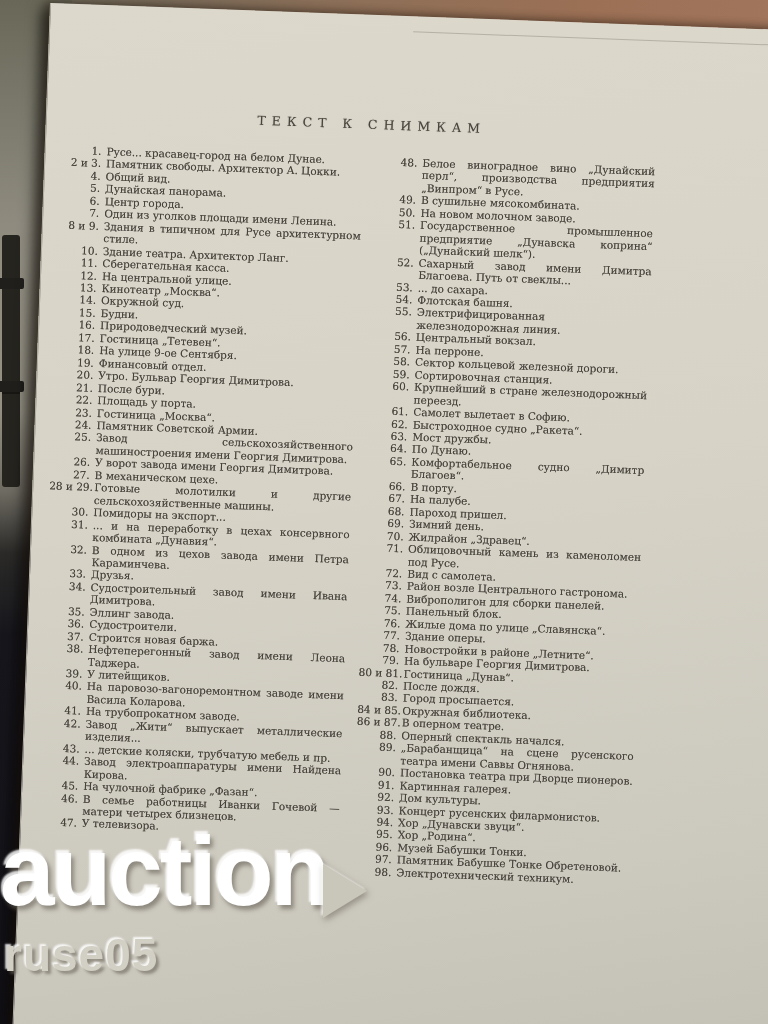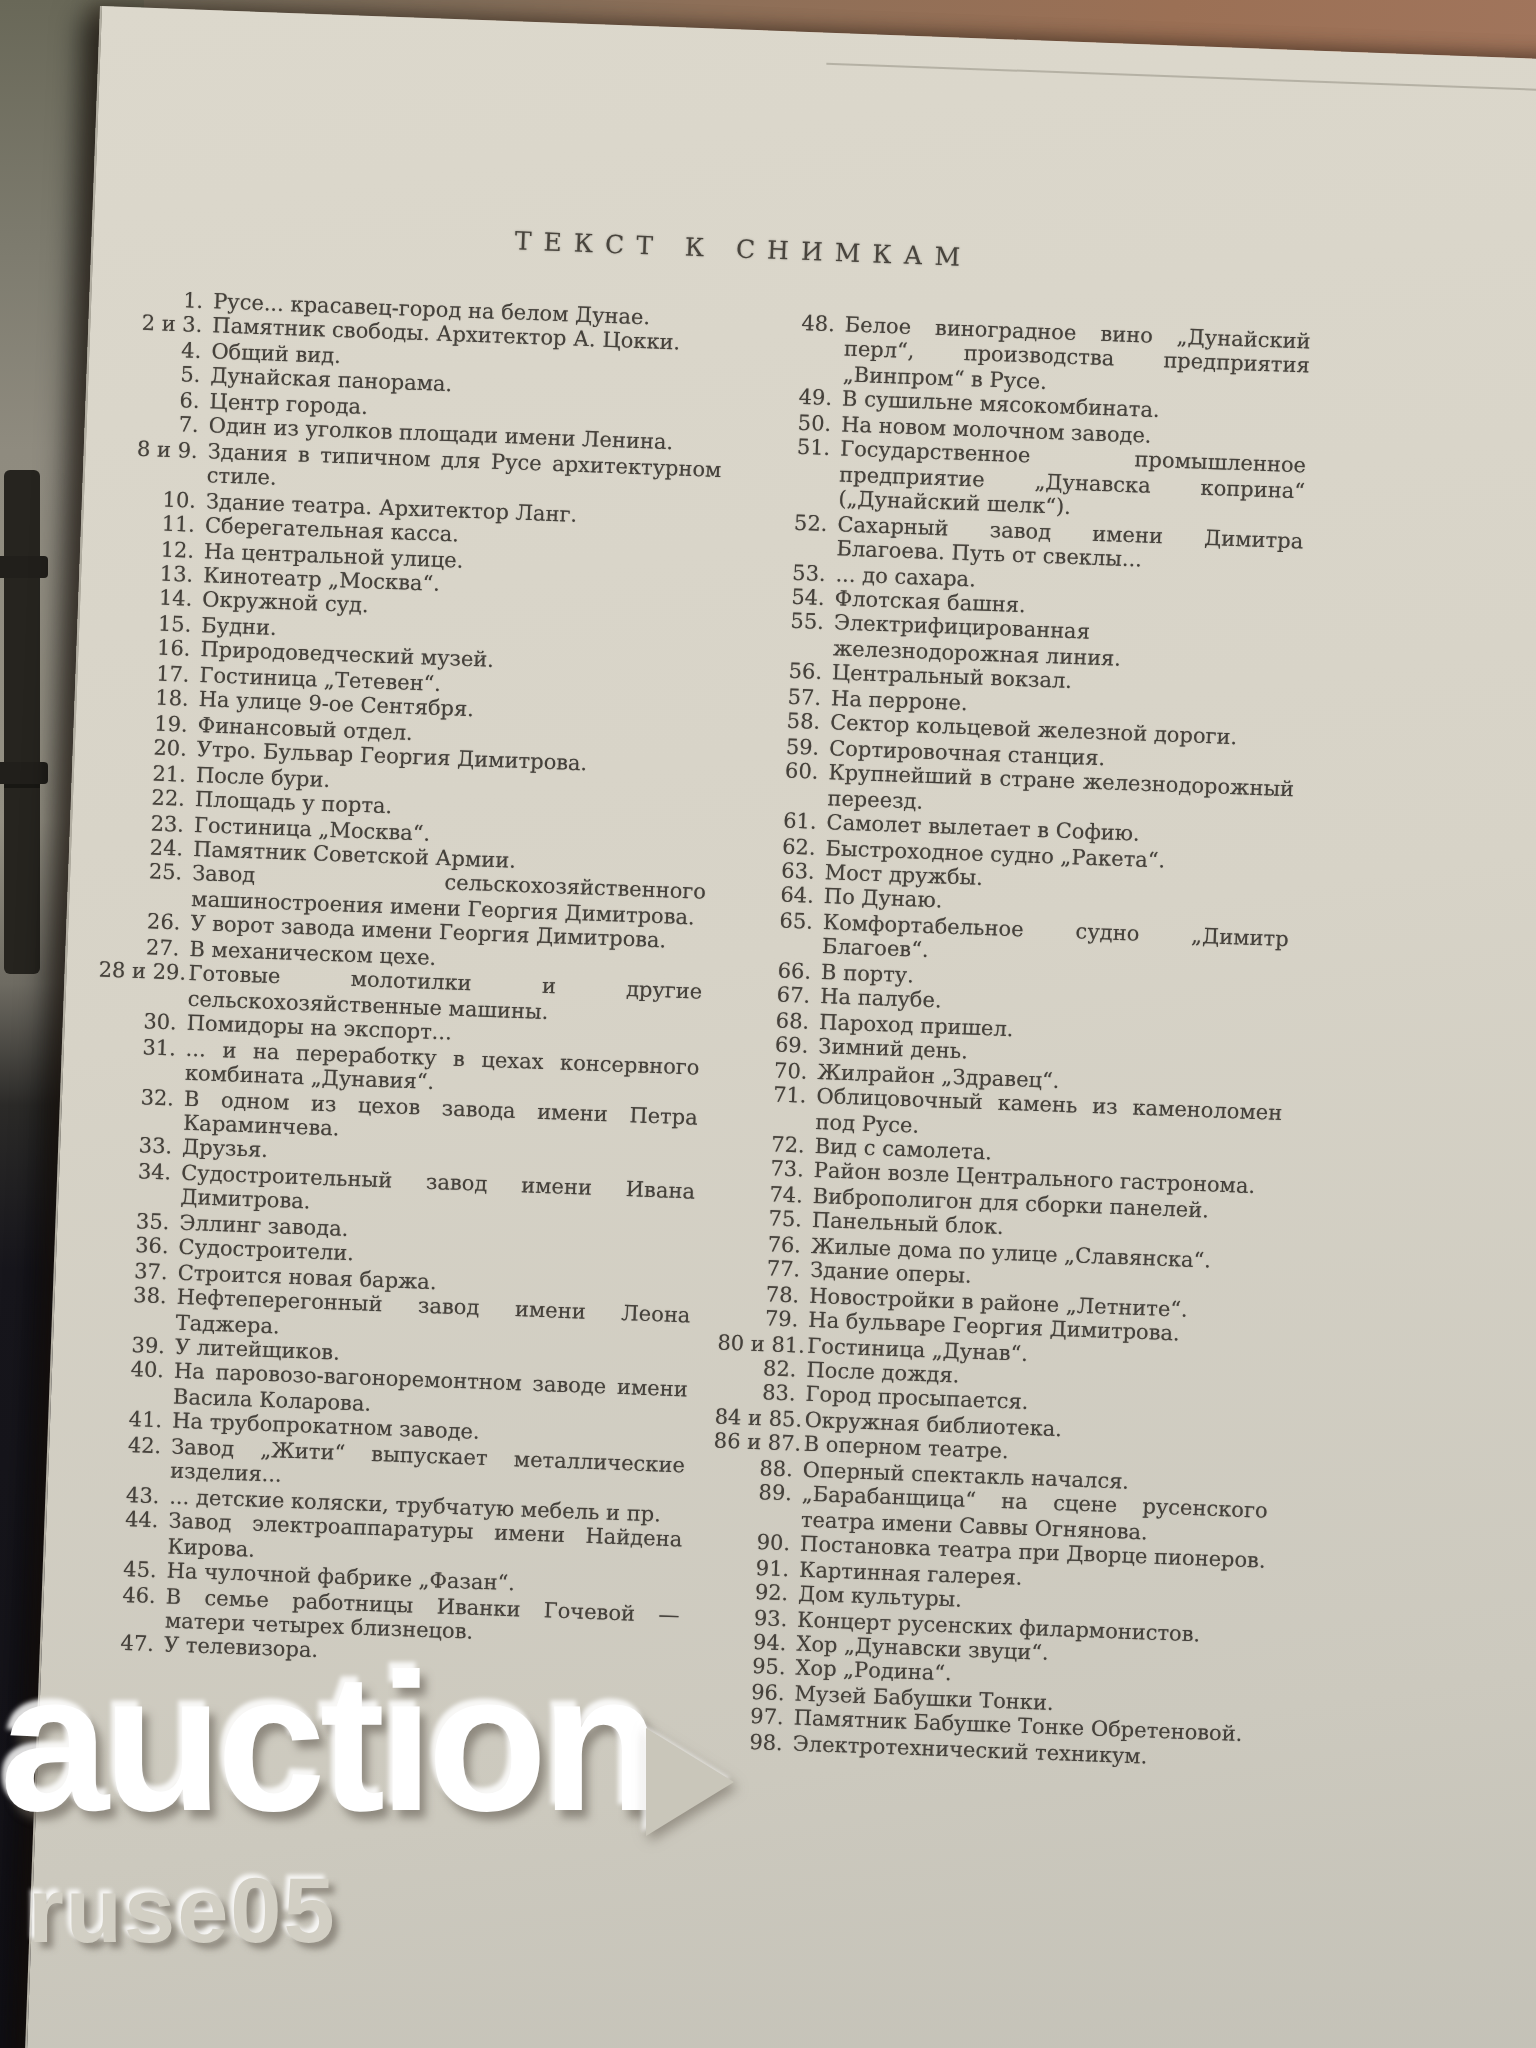--- a/index.html
+++ b/index.html
@@ -95,7 +95,7 @@
     filter:drop-shadow(-2px -2px 1px rgba(255,255,255,.7)) drop-shadow(2px 3px 3px rgba(105,99,88,.55));
   }
   .wm-ruse{
-    margin:8px 0 0 14px;font-size:46px;font-weight:bold;letter-spacing:1px;
+    margin:8px 0 0 4px;font-size:46px;font-weight:bold;letter-spacing:1px;
     color:#d2cfc4;
     text-shadow:-2px -2px 2px rgba(255,255,255,.85),3px 3px 3px rgba(105,99,88,.6);
   }

